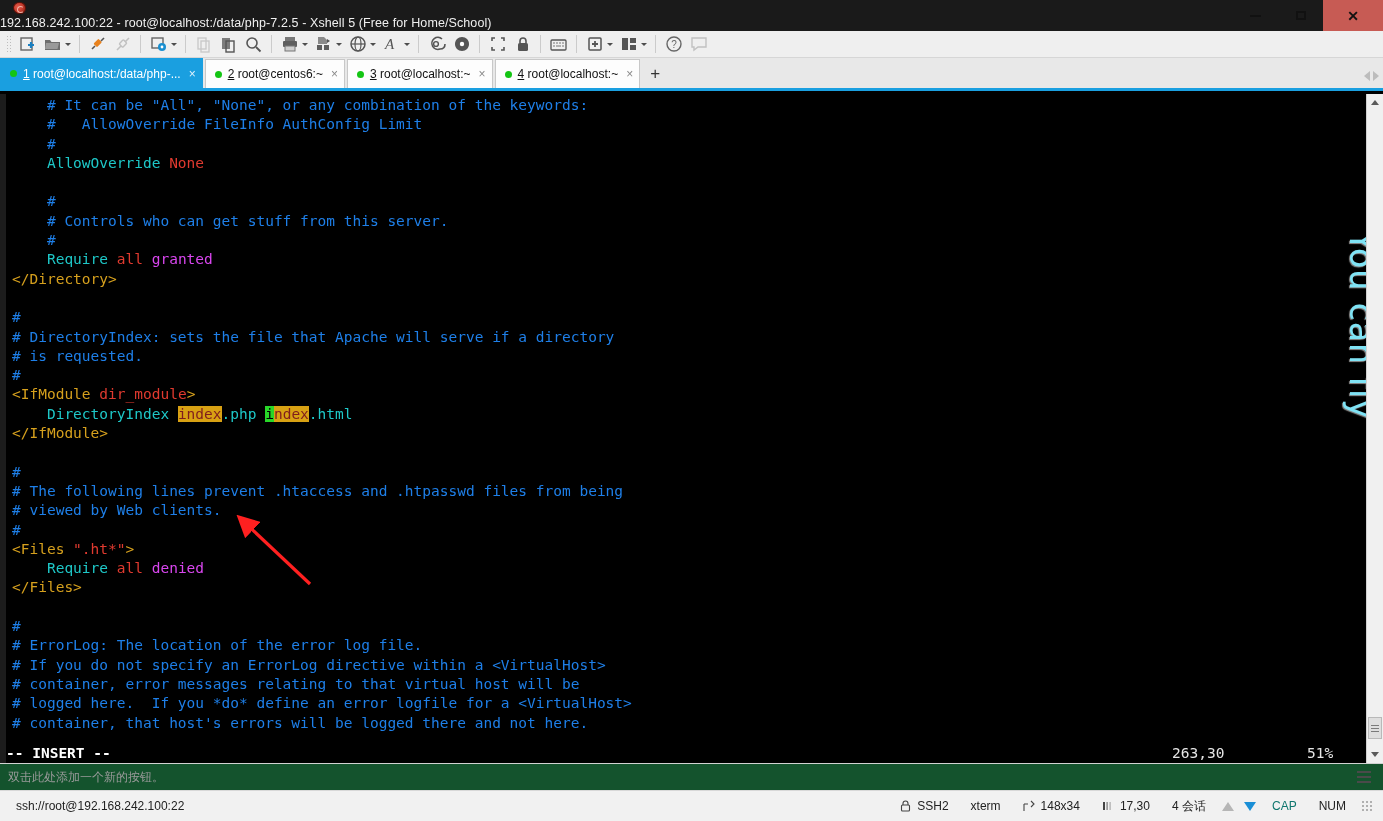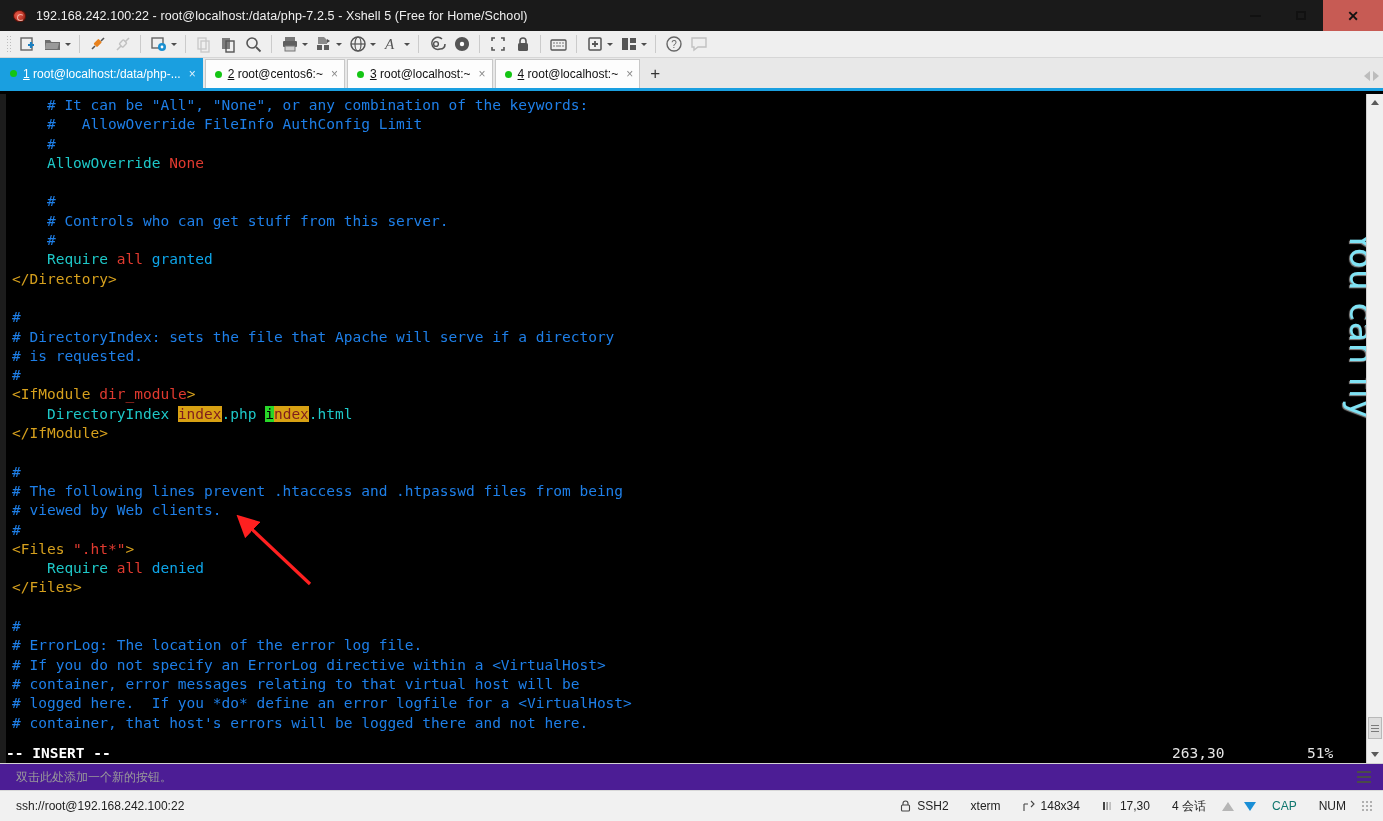--- a/index.html
+++ b/index.html
@@ -15,8 +15,9 @@
   .titlebar {
     height: 31px; width: 100%;
     background: #1a1a1a;
-    display: flex; align-items: center;
+    display: flex; align-items: flex-start;
     position: relative;
+    flex-direction: column;
   }
   .title-icon {
     width: 16px; height: 16px; margin-left: 12px; margin-right: 8px;

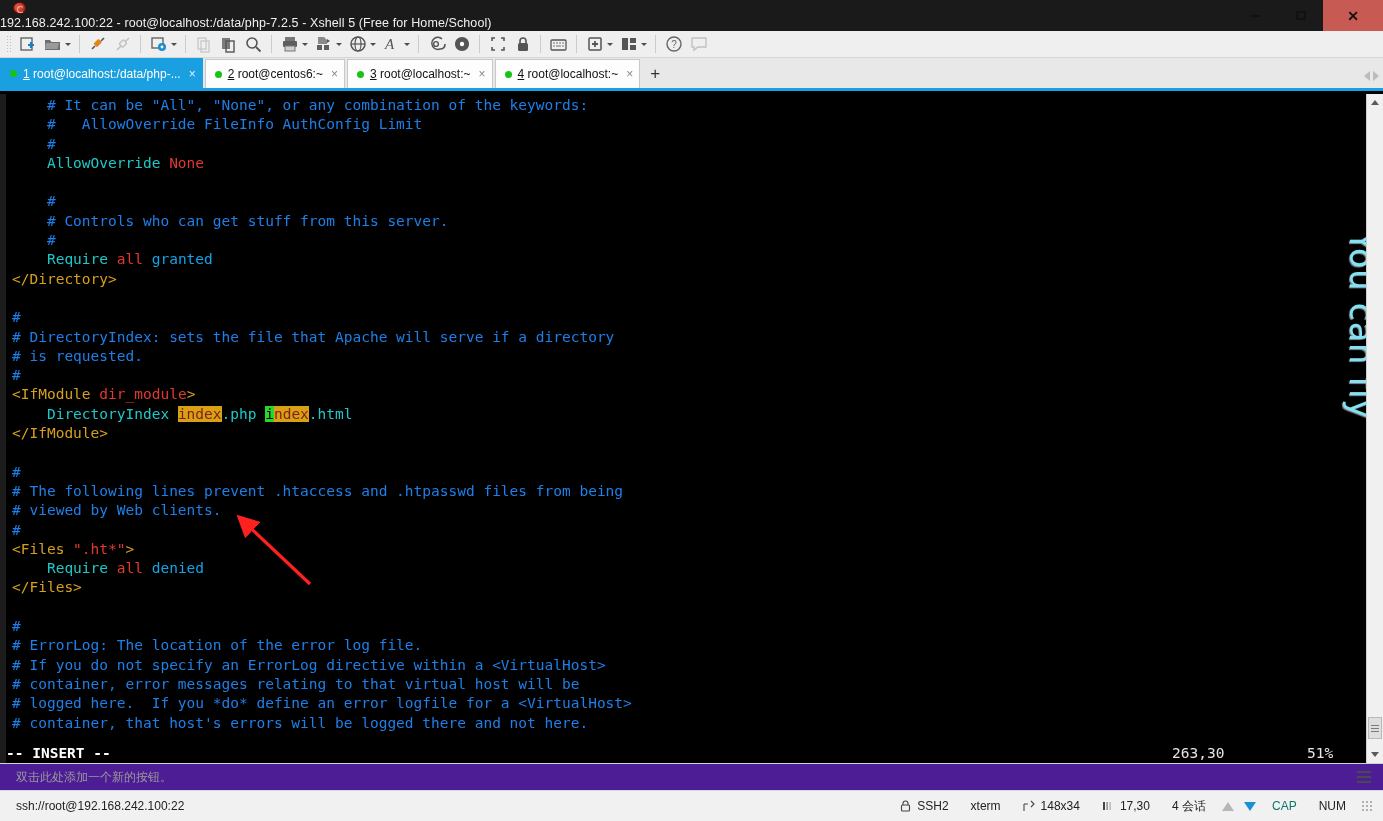--- a/index.html
+++ b/index.html
@@ -145,7 +145,7 @@
   .c-dir { color: #1ec8c8; }
   .c-val { color: #e03a2f; }
   .c-tag { color: #d6a01d; }
-  .c-txt { color: #0ea5e9; }
+  .c-txt { color: #d946ef; }
   .c-stat { color: #ffffff; font-weight: bold; }
   .hl { background: #d8a113; color: #7f1d1d; }
   .hl-cur { background: #28d728; color: #000; }

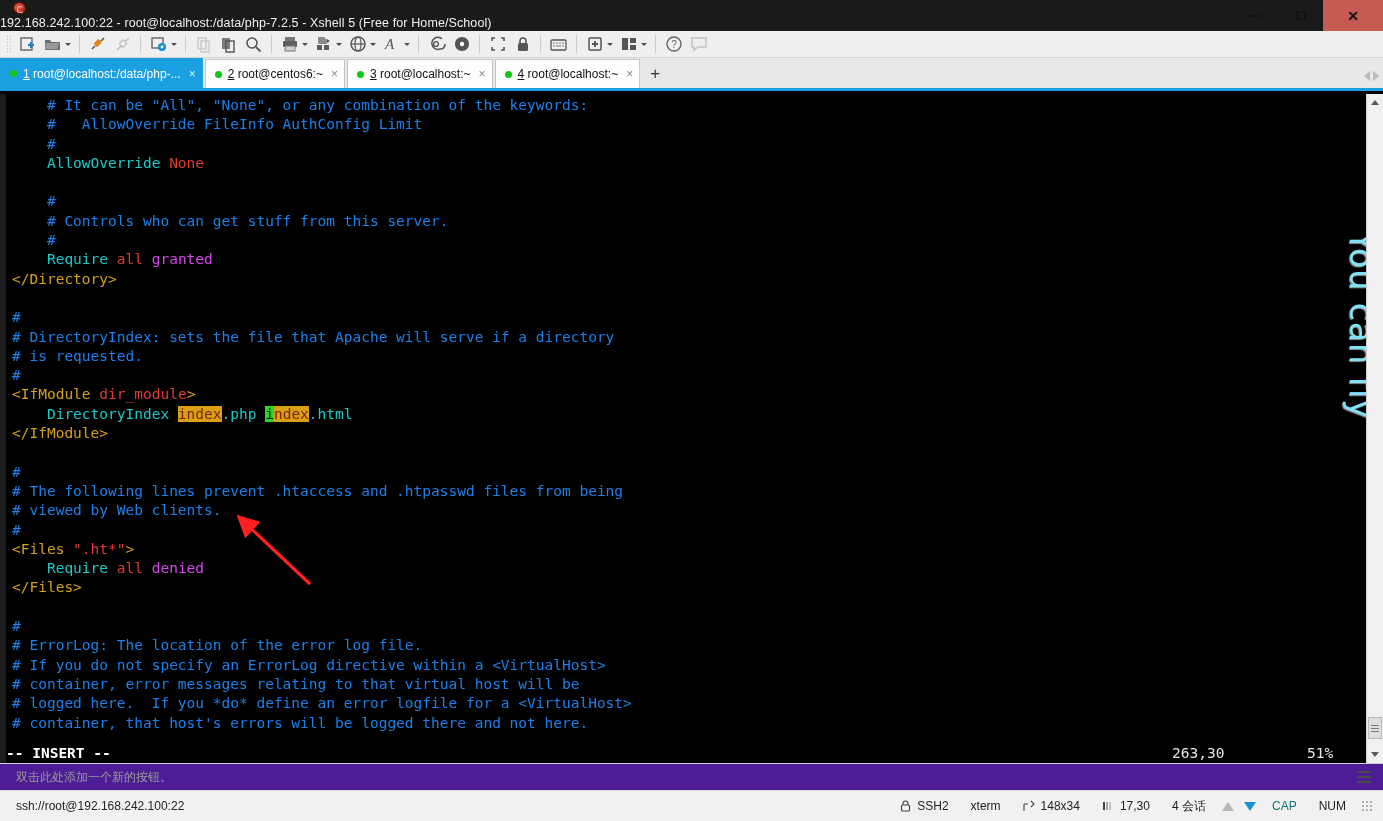--- a/index.html
+++ b/index.html
@@ -212,8 +212,8 @@
   
   .hintbar {
     position: absolute; left: 0; right: 0; bottom: 31px; height: 27px;
-    background: #4c1d95; border-top: 1px solid #d2d2d2;
-    display: flex; align-items: center; padding-left: 16px;
+    background: #14532d; border-top: 1px solid #d2d2d2;
+    display: flex; align-items: center; padding-left: 8px;
     font-size: 12px; color: #9a9a9a;
   }
   .hint-menu {

